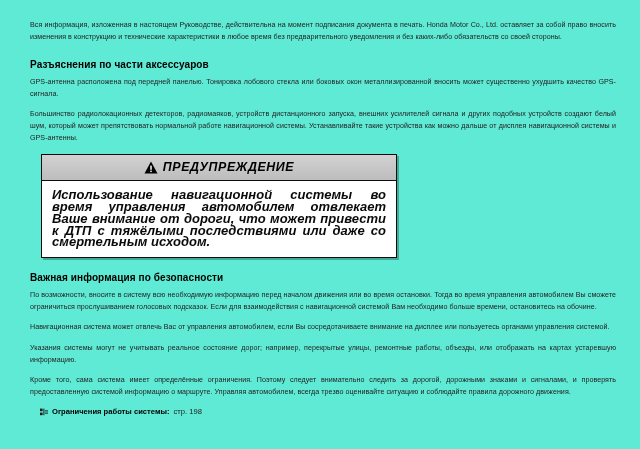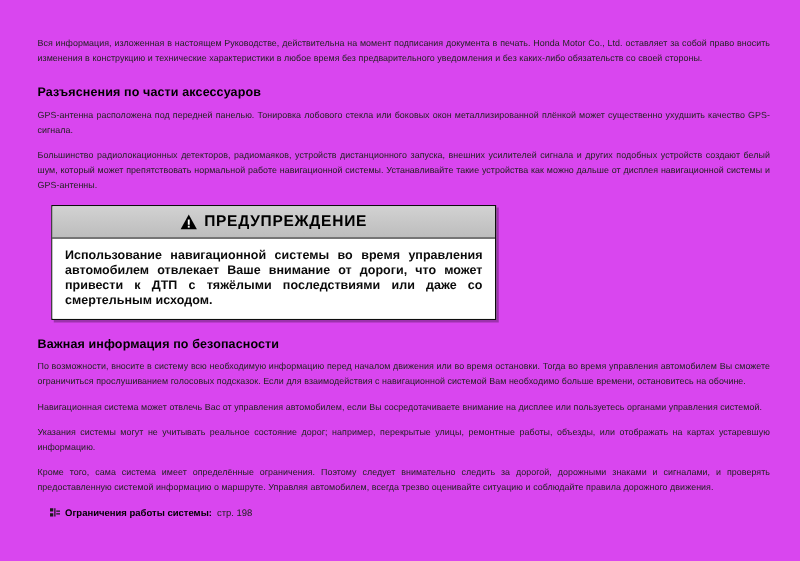--- a/index.html
+++ b/index.html
@@ -18,9 +18,9 @@
     position: relative;
     width: 640px;
     height: 449px;
-    background: #d946ef;
+    background: #5eead4;
     box-sizing: border-box;
-    padding: 30px 24px 0 30px;
+    padding: 20px 24px 0 30px;
   }
   .para {
     font-size: 7.1px;

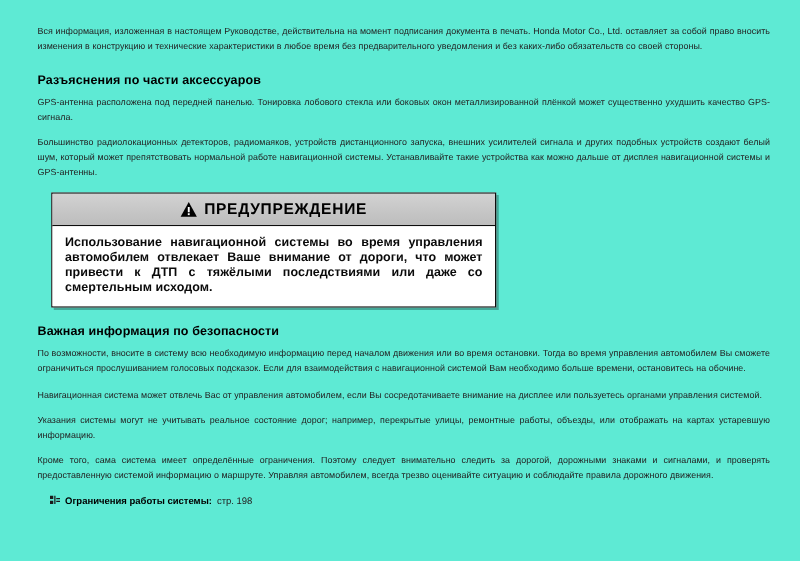--- a/index.html
+++ b/index.html
@@ -130,7 +130,7 @@
 
   <h2 class="section-head">Разъяснения по части аксессуаров</h2>
 
-  <p class="para">GPS-антенна расположена под передней панелью. Тонировка лобового стекла или боковых окон металлизированной плёнкой может существенно ухудшить качество GPS-сигнала.</p>
+  <p class="para">GPS-антенна расположена под передней панелью. Тонировка лобового стекла или боковых окон металлизированной вносить может существенно ухудшить качество GPS-сигнала.</p>
 
   <p class="para tight">Большинство радиолокационных детекторов, радиомаяков, устройств дистанционного запуска, внешних усилителей сигнала и других подобных устройств создают белый шум, который может препятствовать нормальной работе навигационной системы. Устанавливайте такие устройства как можно дальше от дисплея навигационной системы и GPS-антенны.</p>
 

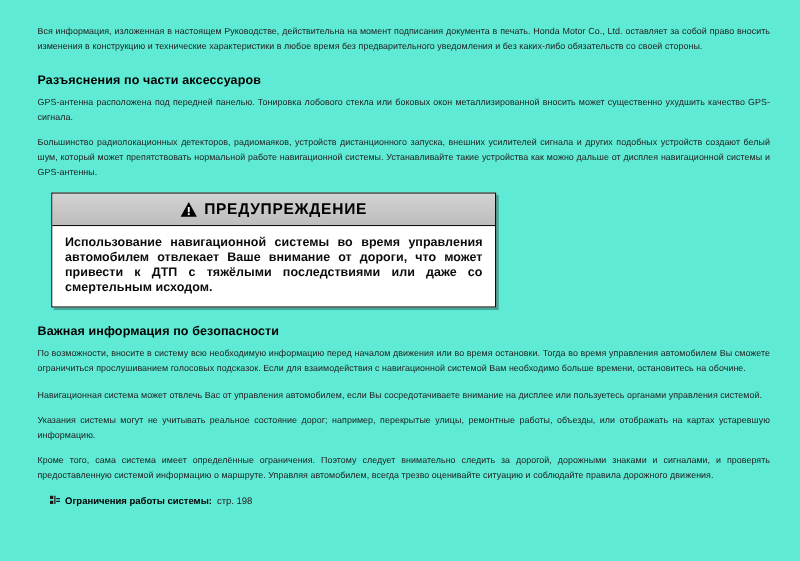--- a/index.html
+++ b/index.html
@@ -53,6 +53,7 @@
     background: #ffffff;
     box-sizing: border-box;
     box-shadow: 2px 2px 0 0 rgba(0,0,0,0.28);
+    font-style: italic;
   }
   .warning-header {
     background: linear-gradient(180deg, #d2d2d2 0%, #c6c6c6 55%, #bdbdbd 100%);

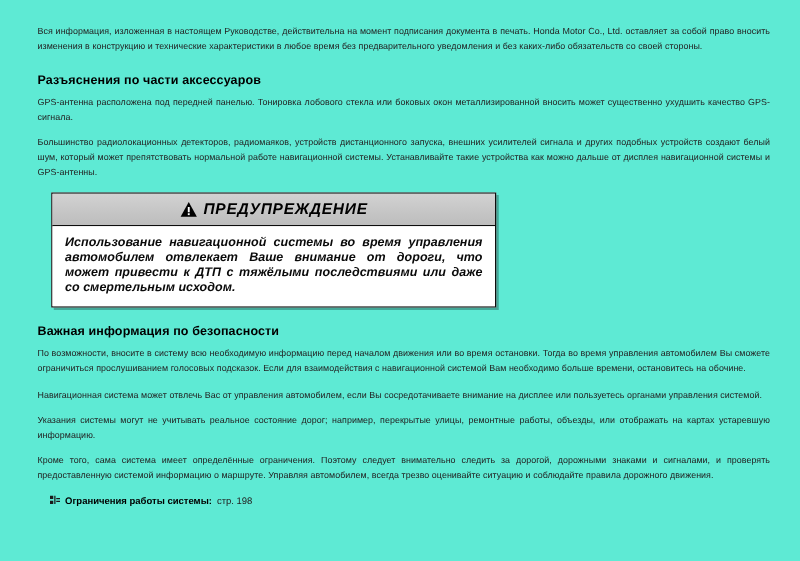--- a/index.html
+++ b/index.html
@@ -82,7 +82,7 @@
     background: #ffffff;
   }
   .warning-para {
-    font-size: 10px;
+    font-size: 13px;
     font-weight: bold;
     line-height: 11.8px;
     text-align: justify;

